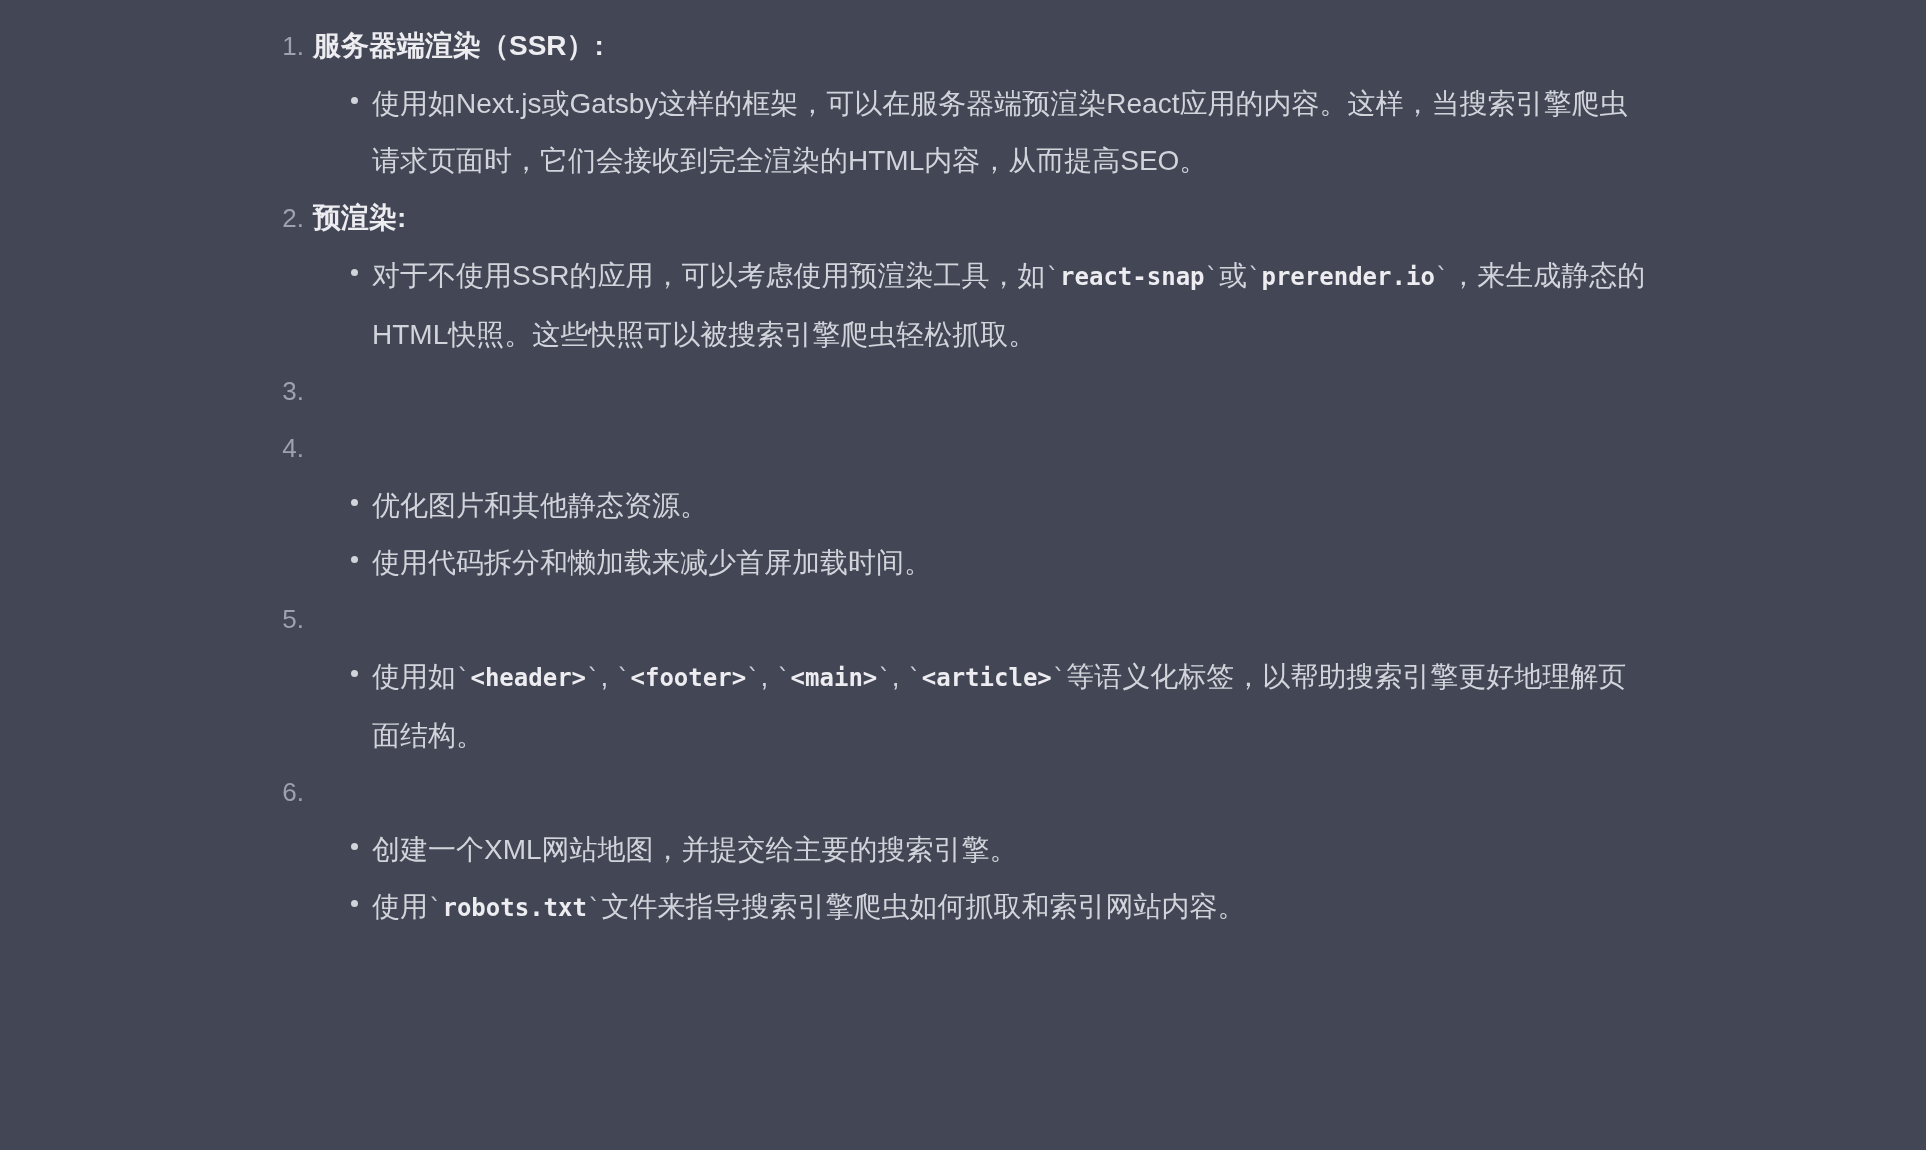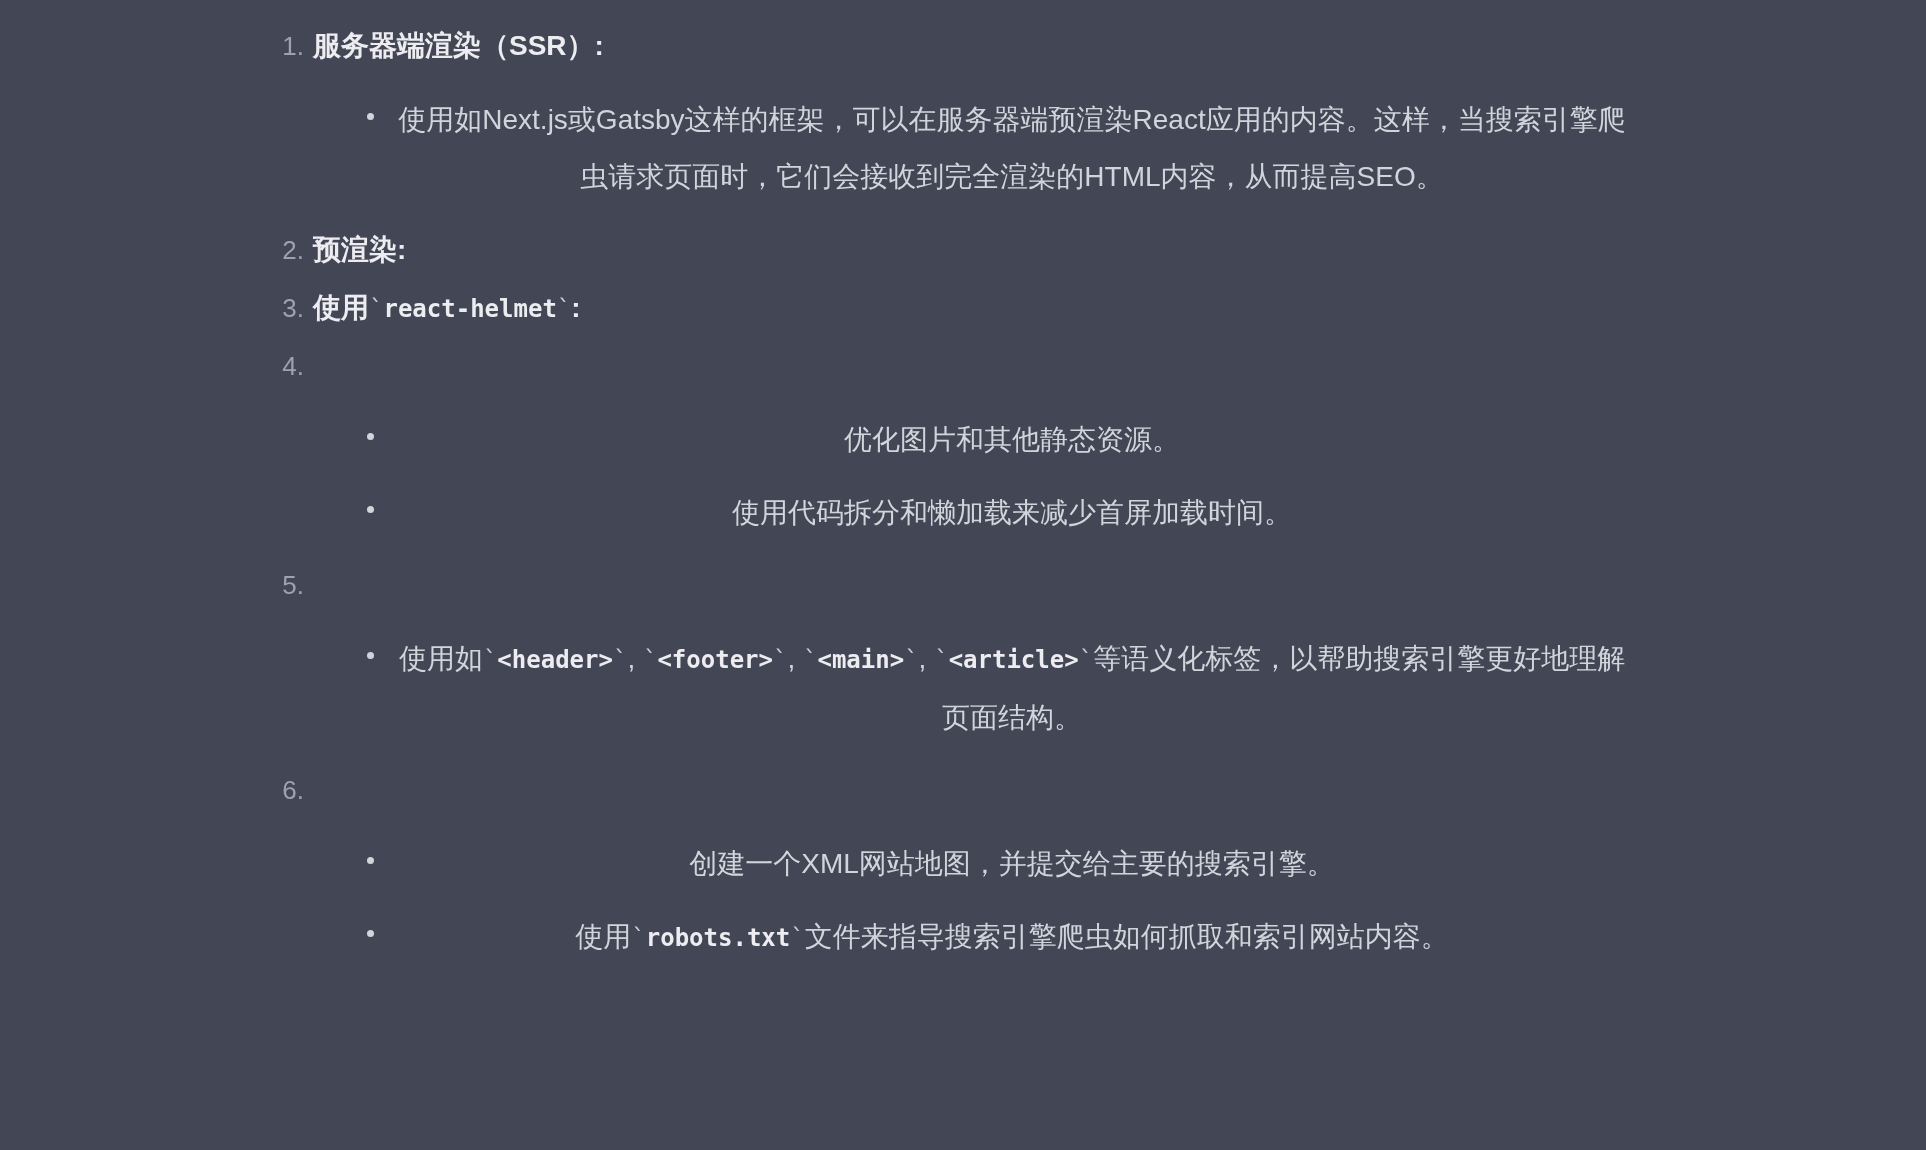--- a/index.html
+++ b/index.html
@@ -51,9 +51,8 @@
   }
   ul.bullets > li {
     position: relative;
-    margin: 16px;
+    margin: 0;
     padding: 0;
-    text-align: center;
   }
   ul.bullets > li::before {
     content: "";

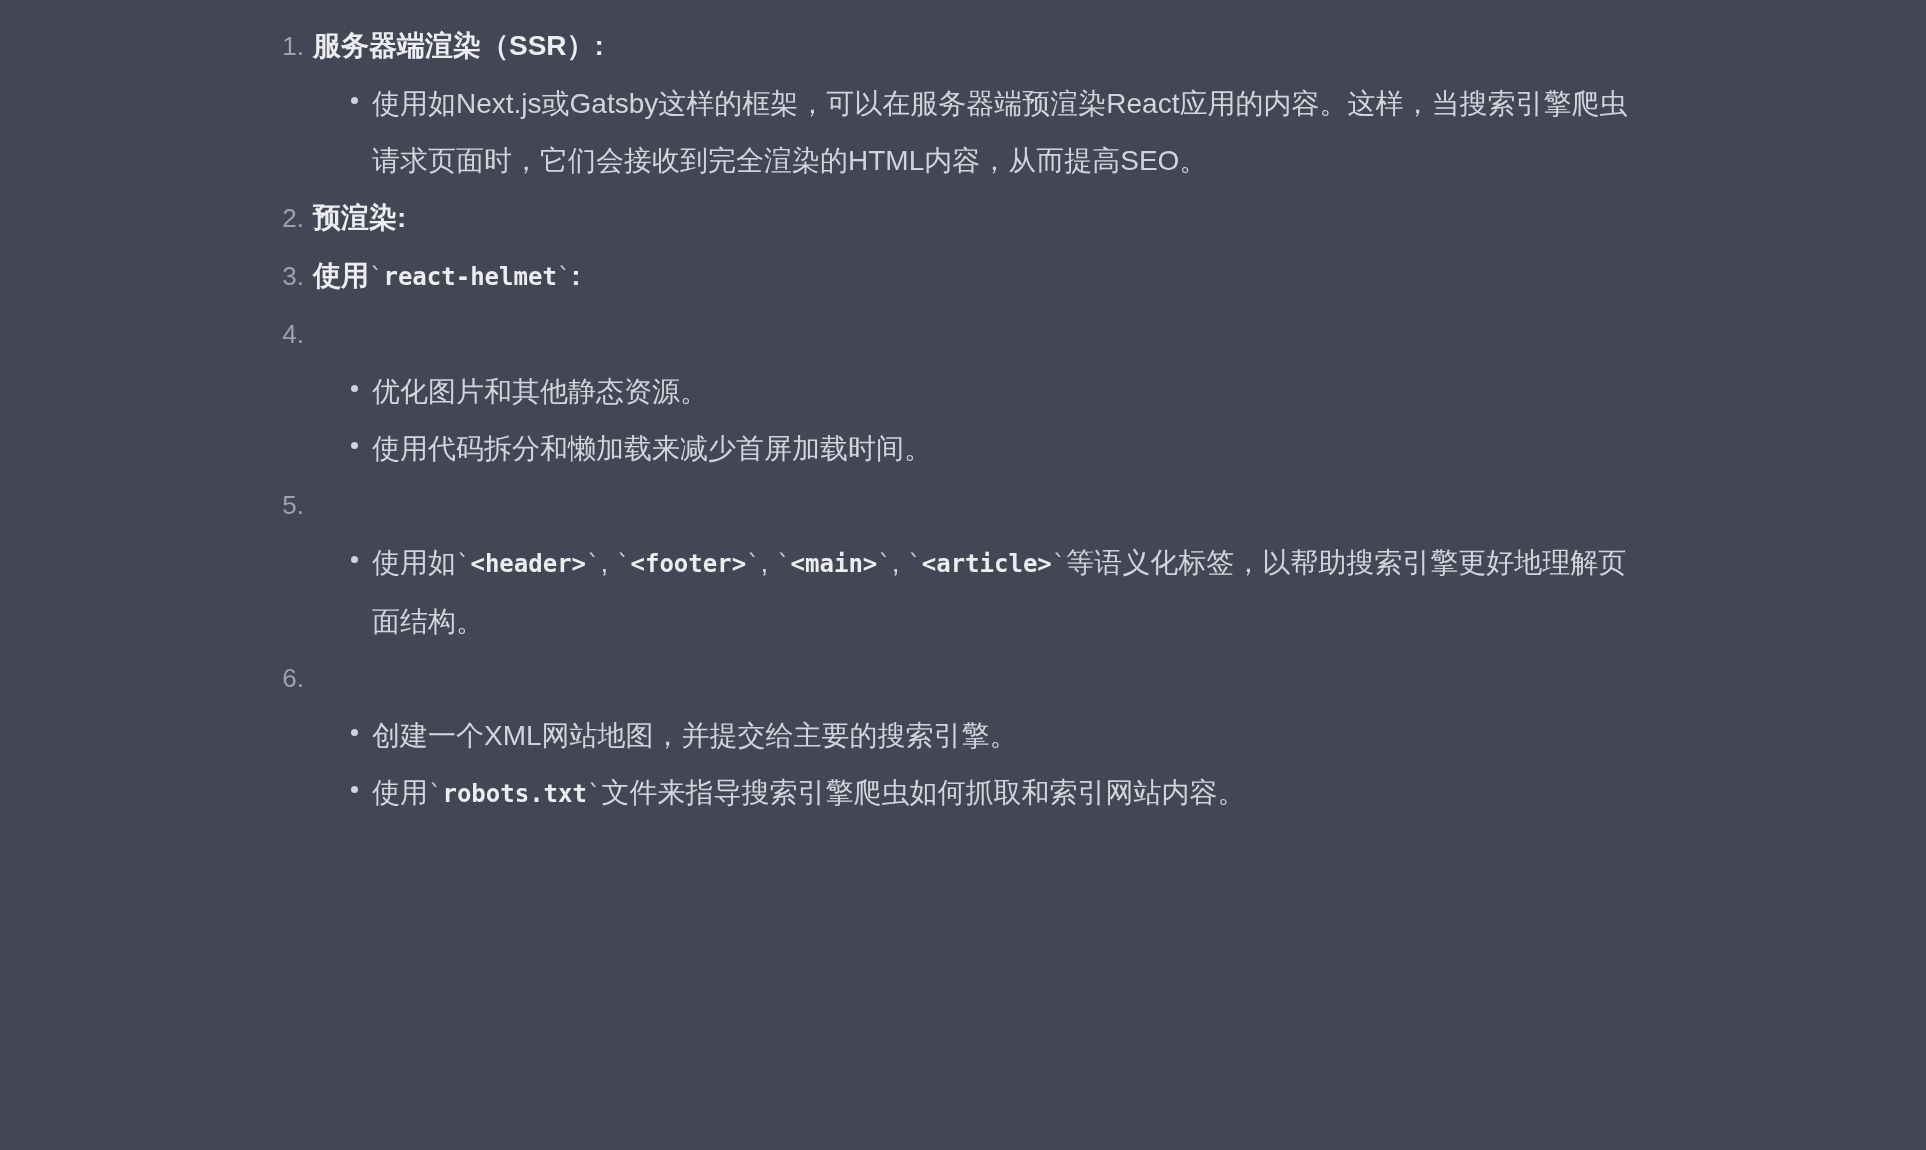--- a/index.html
+++ b/index.html
@@ -98,6 +98,9 @@
           <span class="num">2.</span>
           <strong class="title"><span>预渲染:</span></strong>
         </div>
+        <ul class="bullets">
+          <li><span>对于不使用SSR的应用，可以考虑使用预渲染工具，如</span><span class="code"><span class="tick">`</span><b>react-snap</b><span class="tick">`</span></span><span>或</span><span class="code"><span class="tick">`</span><b>prerender.io</b><span class="tick">`</span></span><span>，来生成静态的HTML快照。这些快照可以被搜索引擎爬虫轻松抓取。</span></li>
+        </ul>
       </li>
       <li>
         <div class="title-row">

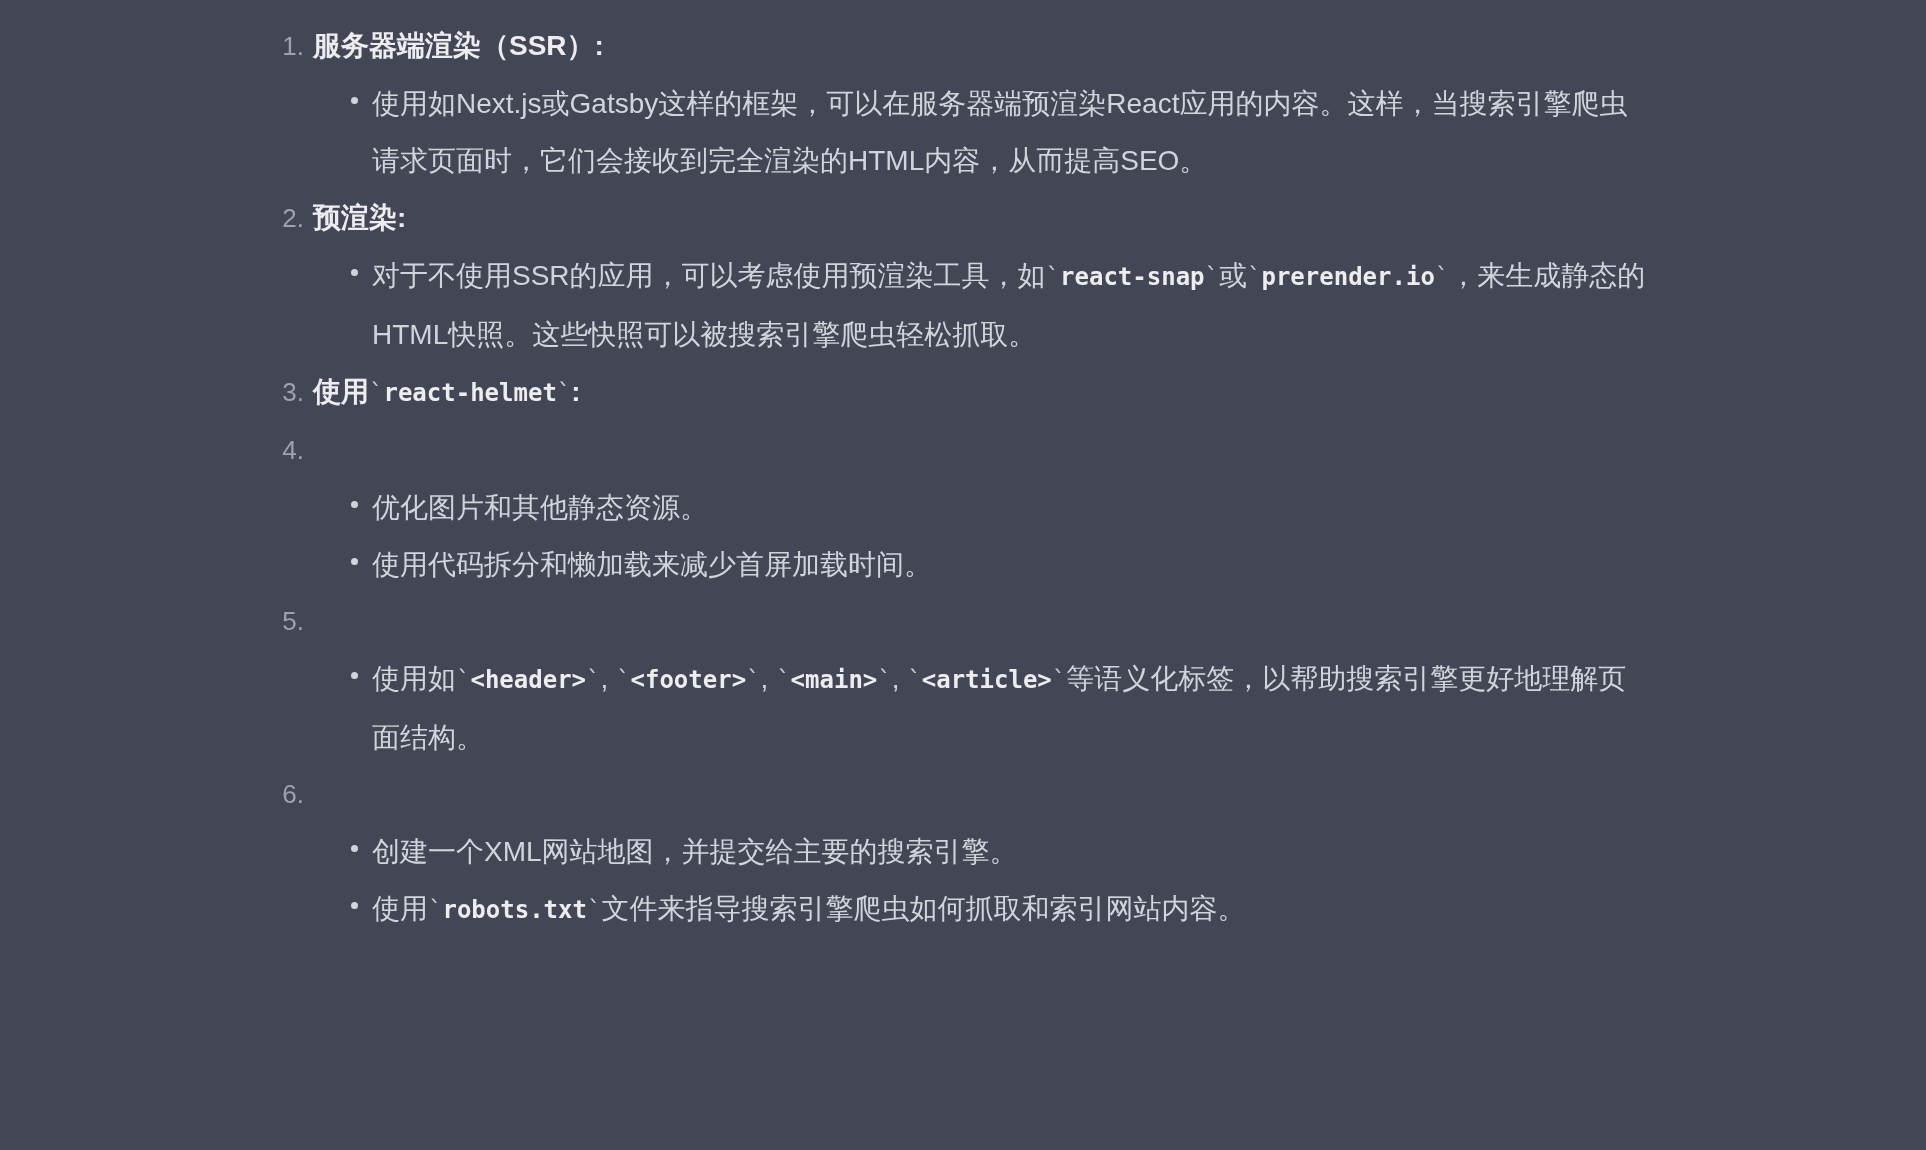--- a/index.html
+++ b/index.html
@@ -105,7 +105,6 @@
       <li>
         <div class="title-row">
           <span class="num">3.</span>
-          <strong class="title"><span>使用</span><span class="code"><span class="tick">`</span><b>react-helmet</b><span class="tick">`</span></span><span>:</span></strong>
         </div>
       </li>
       <li>

